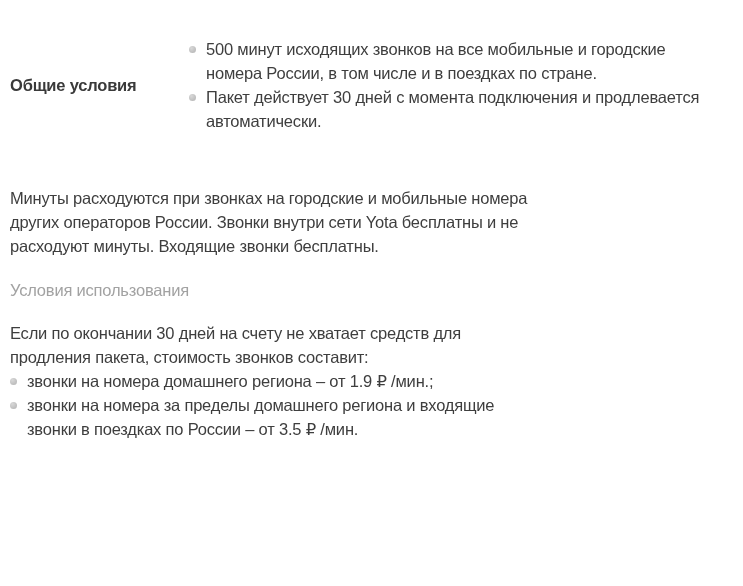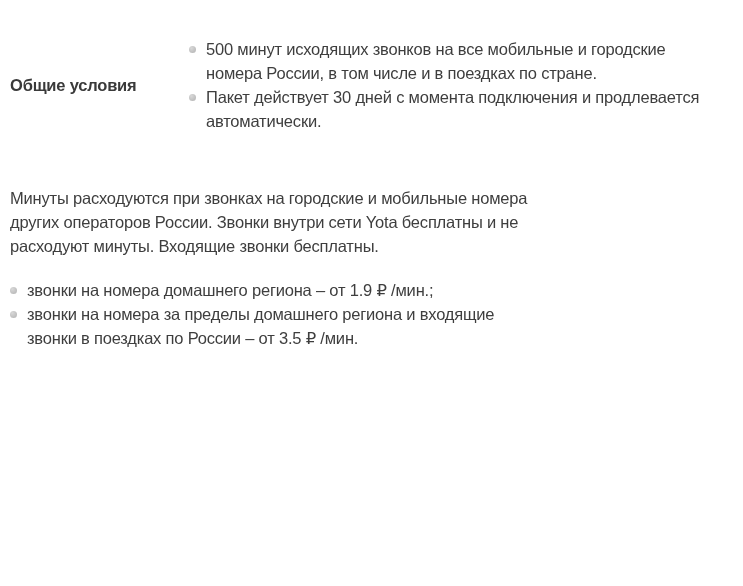--- a/index.html
+++ b/index.html
@@ -92,6 +92,7 @@
 
       <p class="para">Минуты расходуются при звонках на городские и мобильные номера других операторов России. Звонки внутри сети Yota бесплатны и не расходуют минуты. Входящие звонки бесплатны.</p>
 
+      <p class="muted-heading">Условия использования</p>
 
 
 

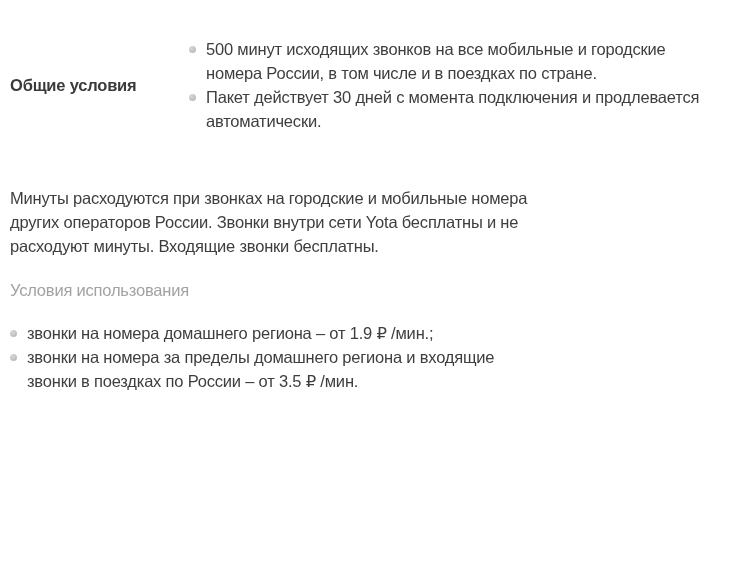--- a/index.html
+++ b/index.html
@@ -95,6 +95,7 @@
       <p class="muted-heading">Условия использования</p>
 
 
+      <p class="para-tight">Если по окончании 30 дней на счету не хватает средств для продления пакета, стоимость звонков составит:</p>
 
       <ul class="dot-list">
         <li>

